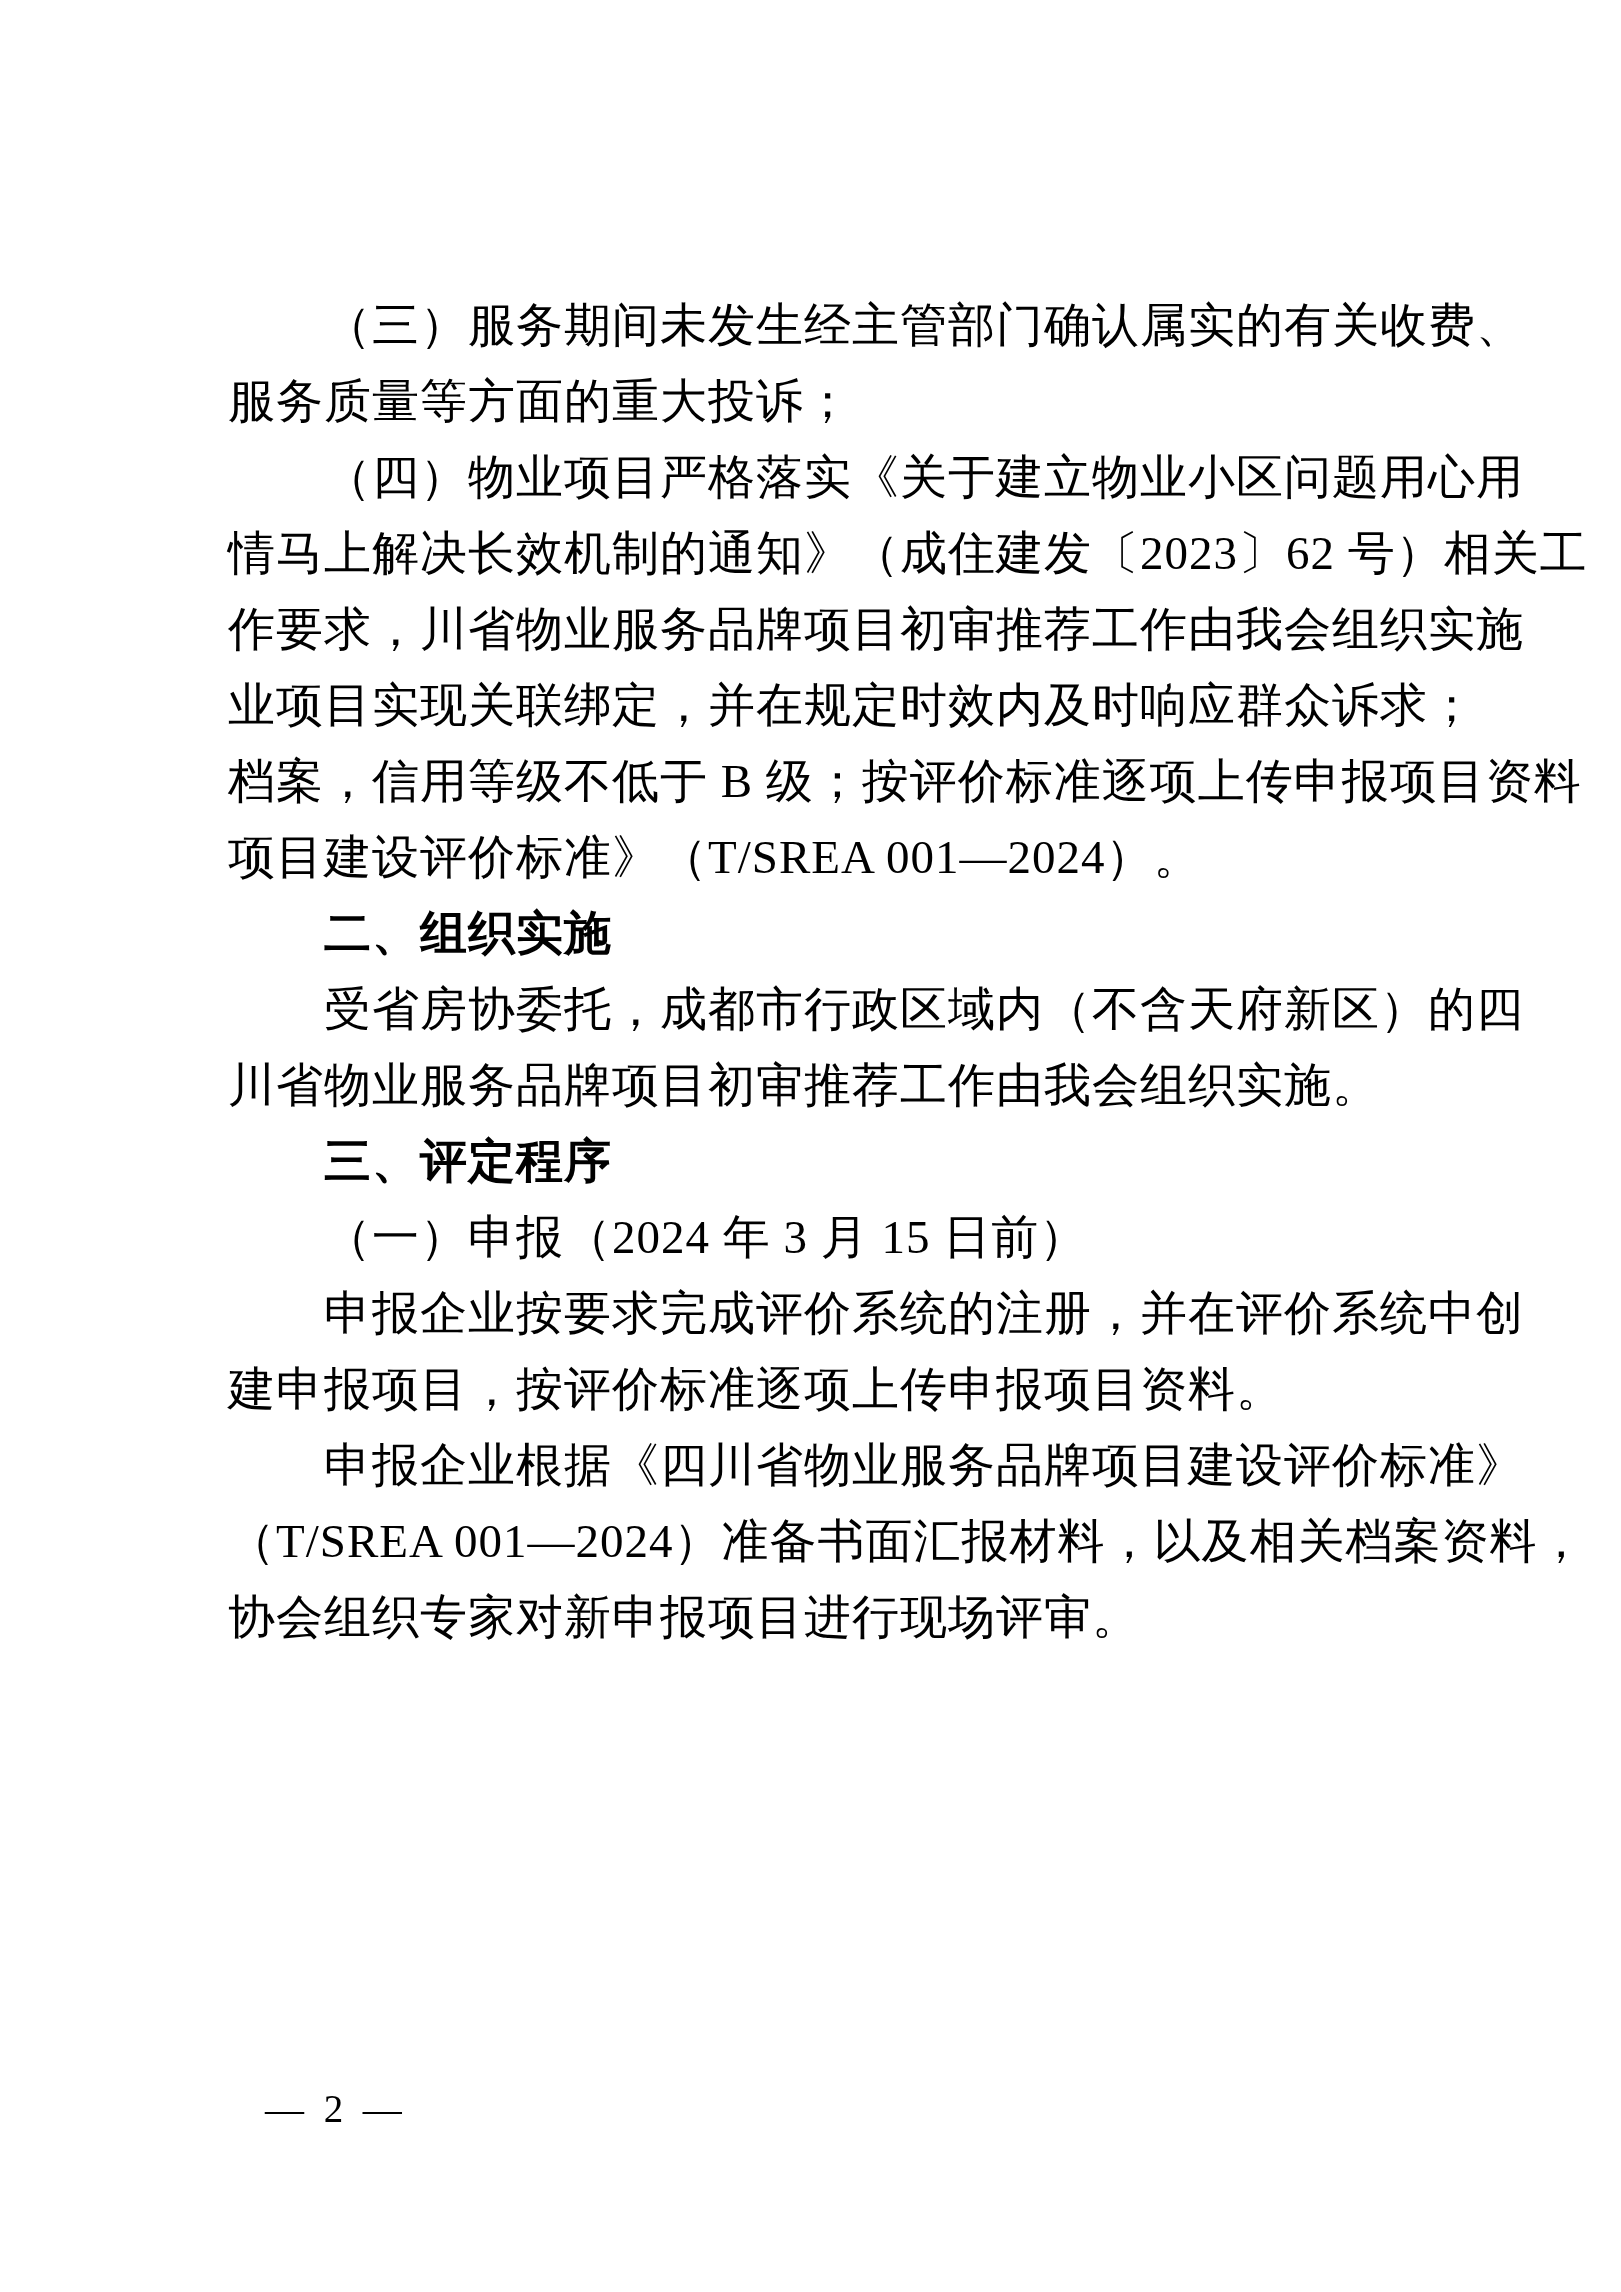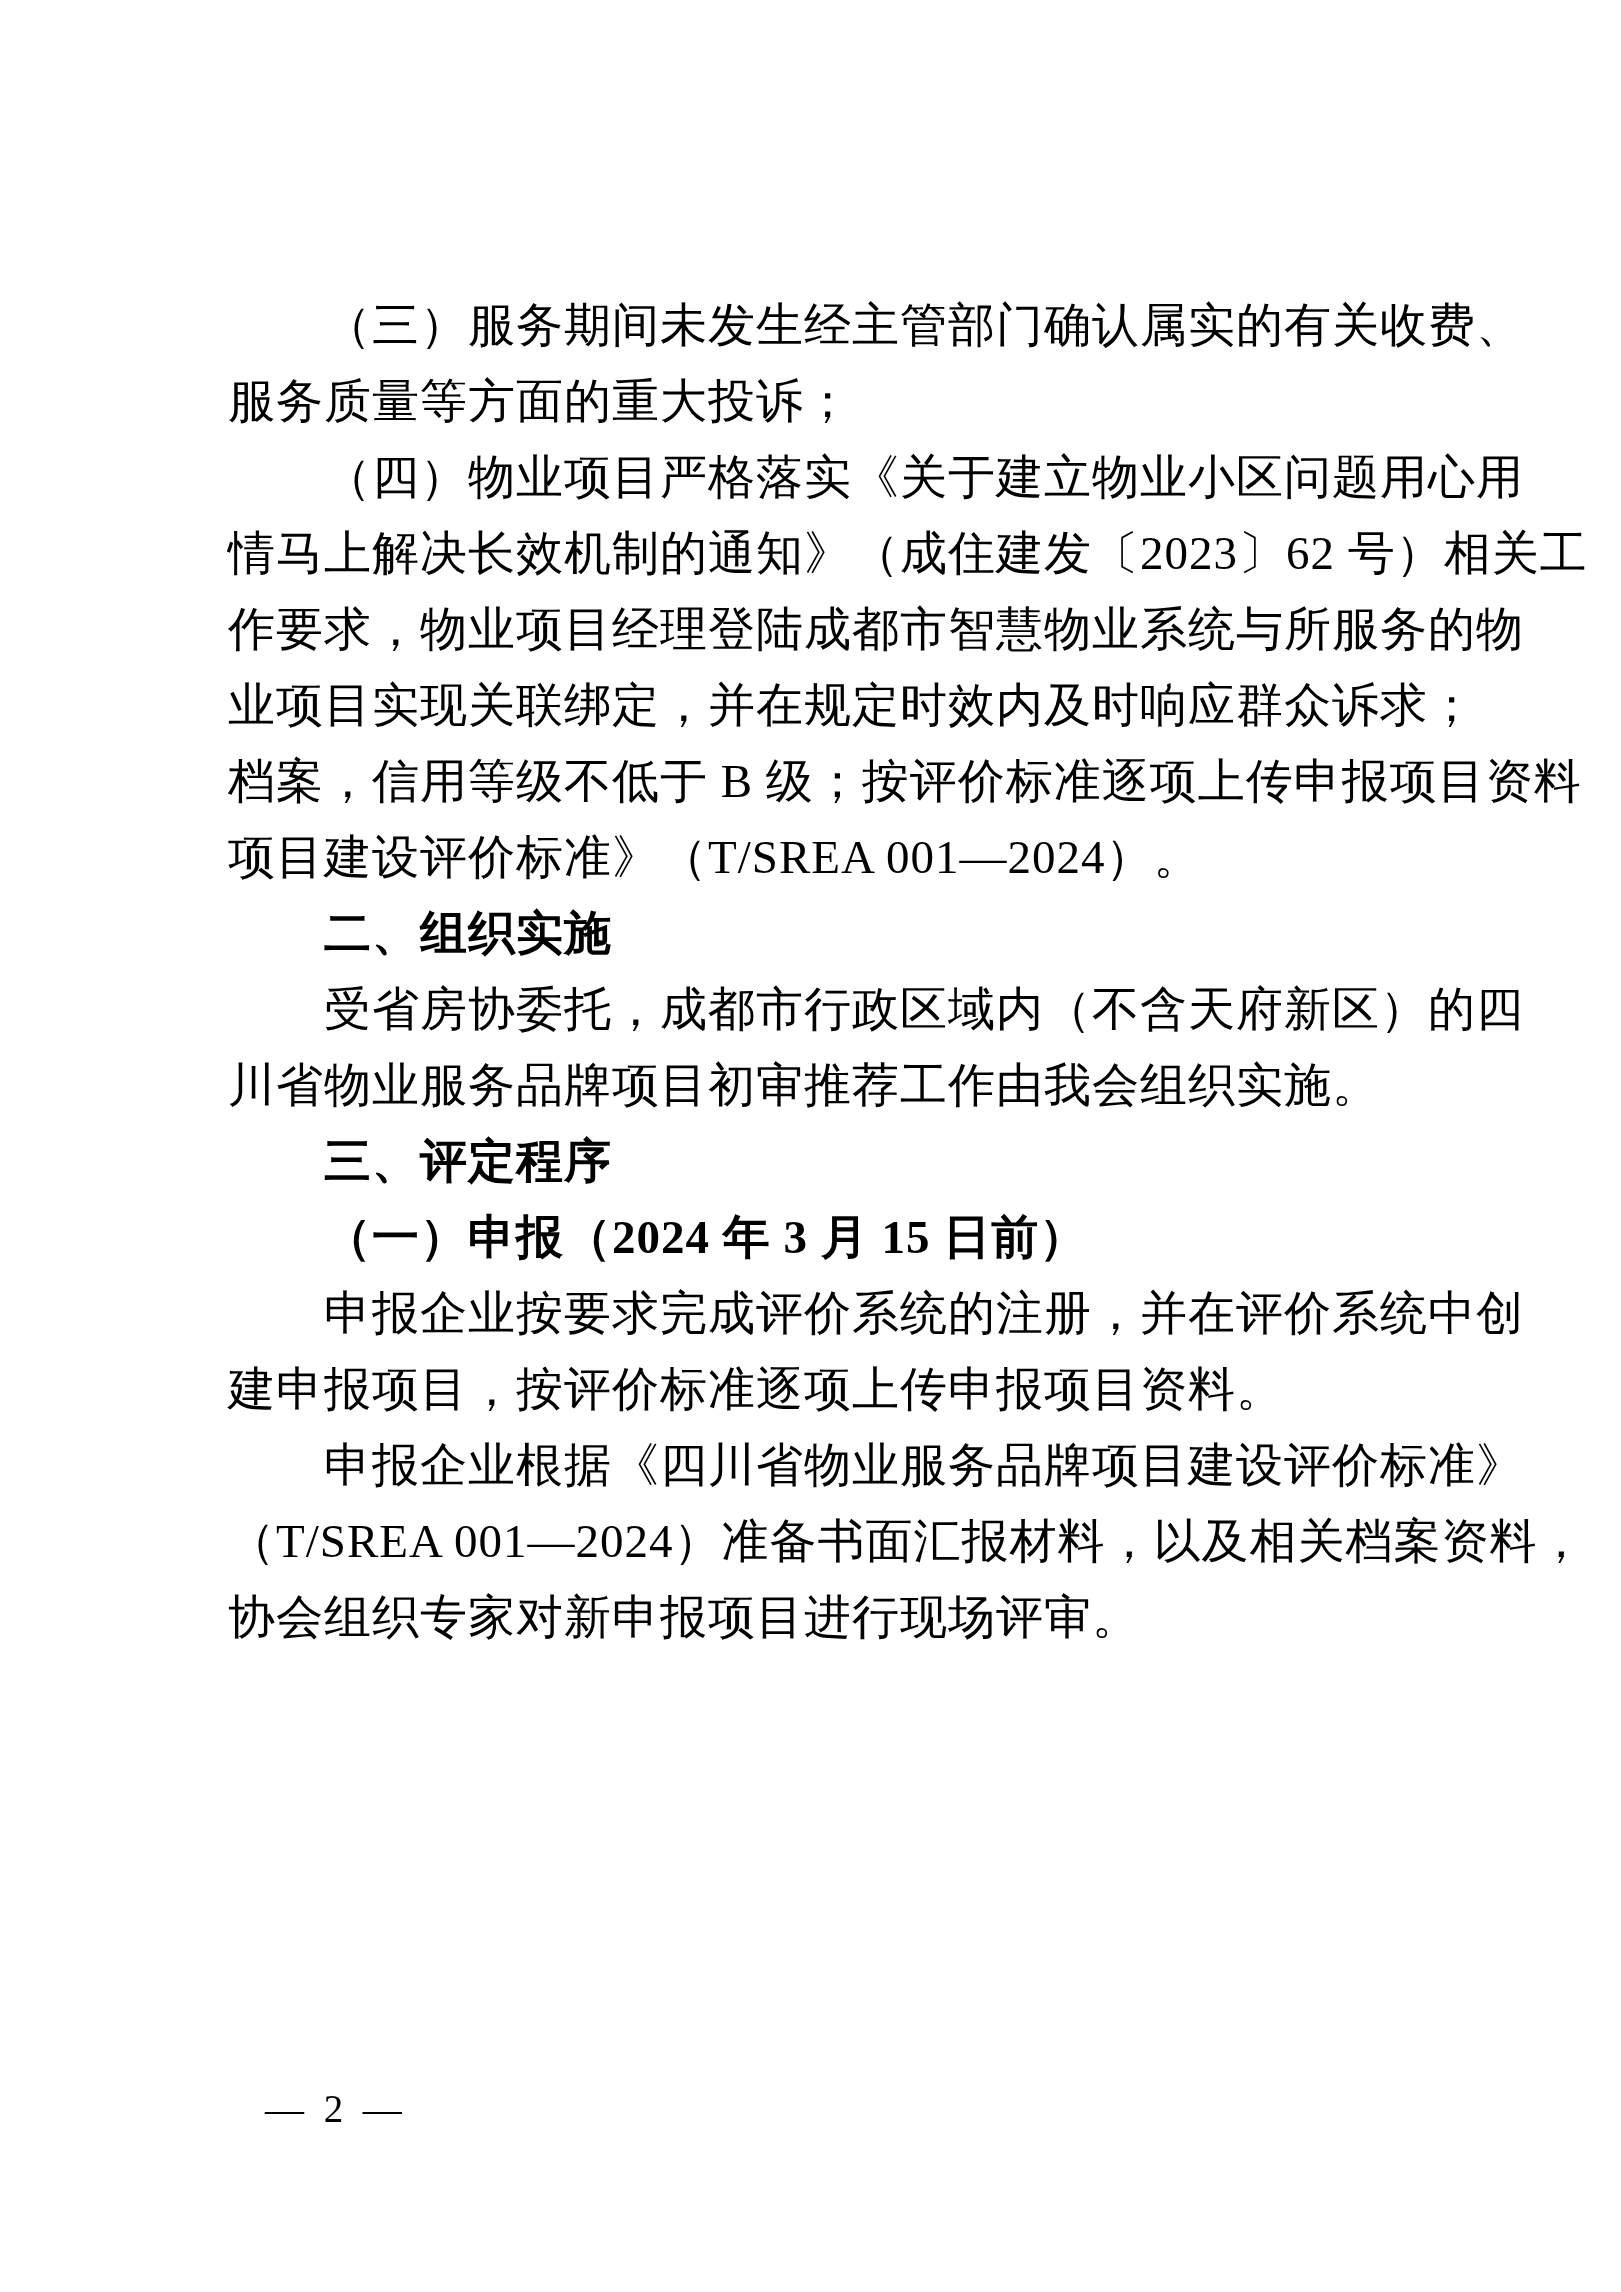--- a/index.html
+++ b/index.html
@@ -65,7 +65,7 @@
     <div class="line">服务质量等方面的重大投诉；</div>
     <div class="line indent">（四）物业项目严格落实《关于建立物业小区问题用心用</div>
     <div class="line">情马上解决长效机制的通知》（成住建发〔2023〕62 号）相关工</div>
-    <div class="line">作要求，物业项目经理登陆成都市智慧物业系统与所服务的物</div>
+    <div class="line">作要求，川省物业服务品牌项目初审推荐工作由我会组织实施</div>
     <div class="line">业项目实现关联绑定，并在规定时效内及时响应群众诉求；</div>
     <div class="line">档案，信用等级不低于 B 级；按评价标准逐项上传申报项目资料</div>
     <div class="line">项目建设评价标准》（T/SREA 001—2024）。</div>

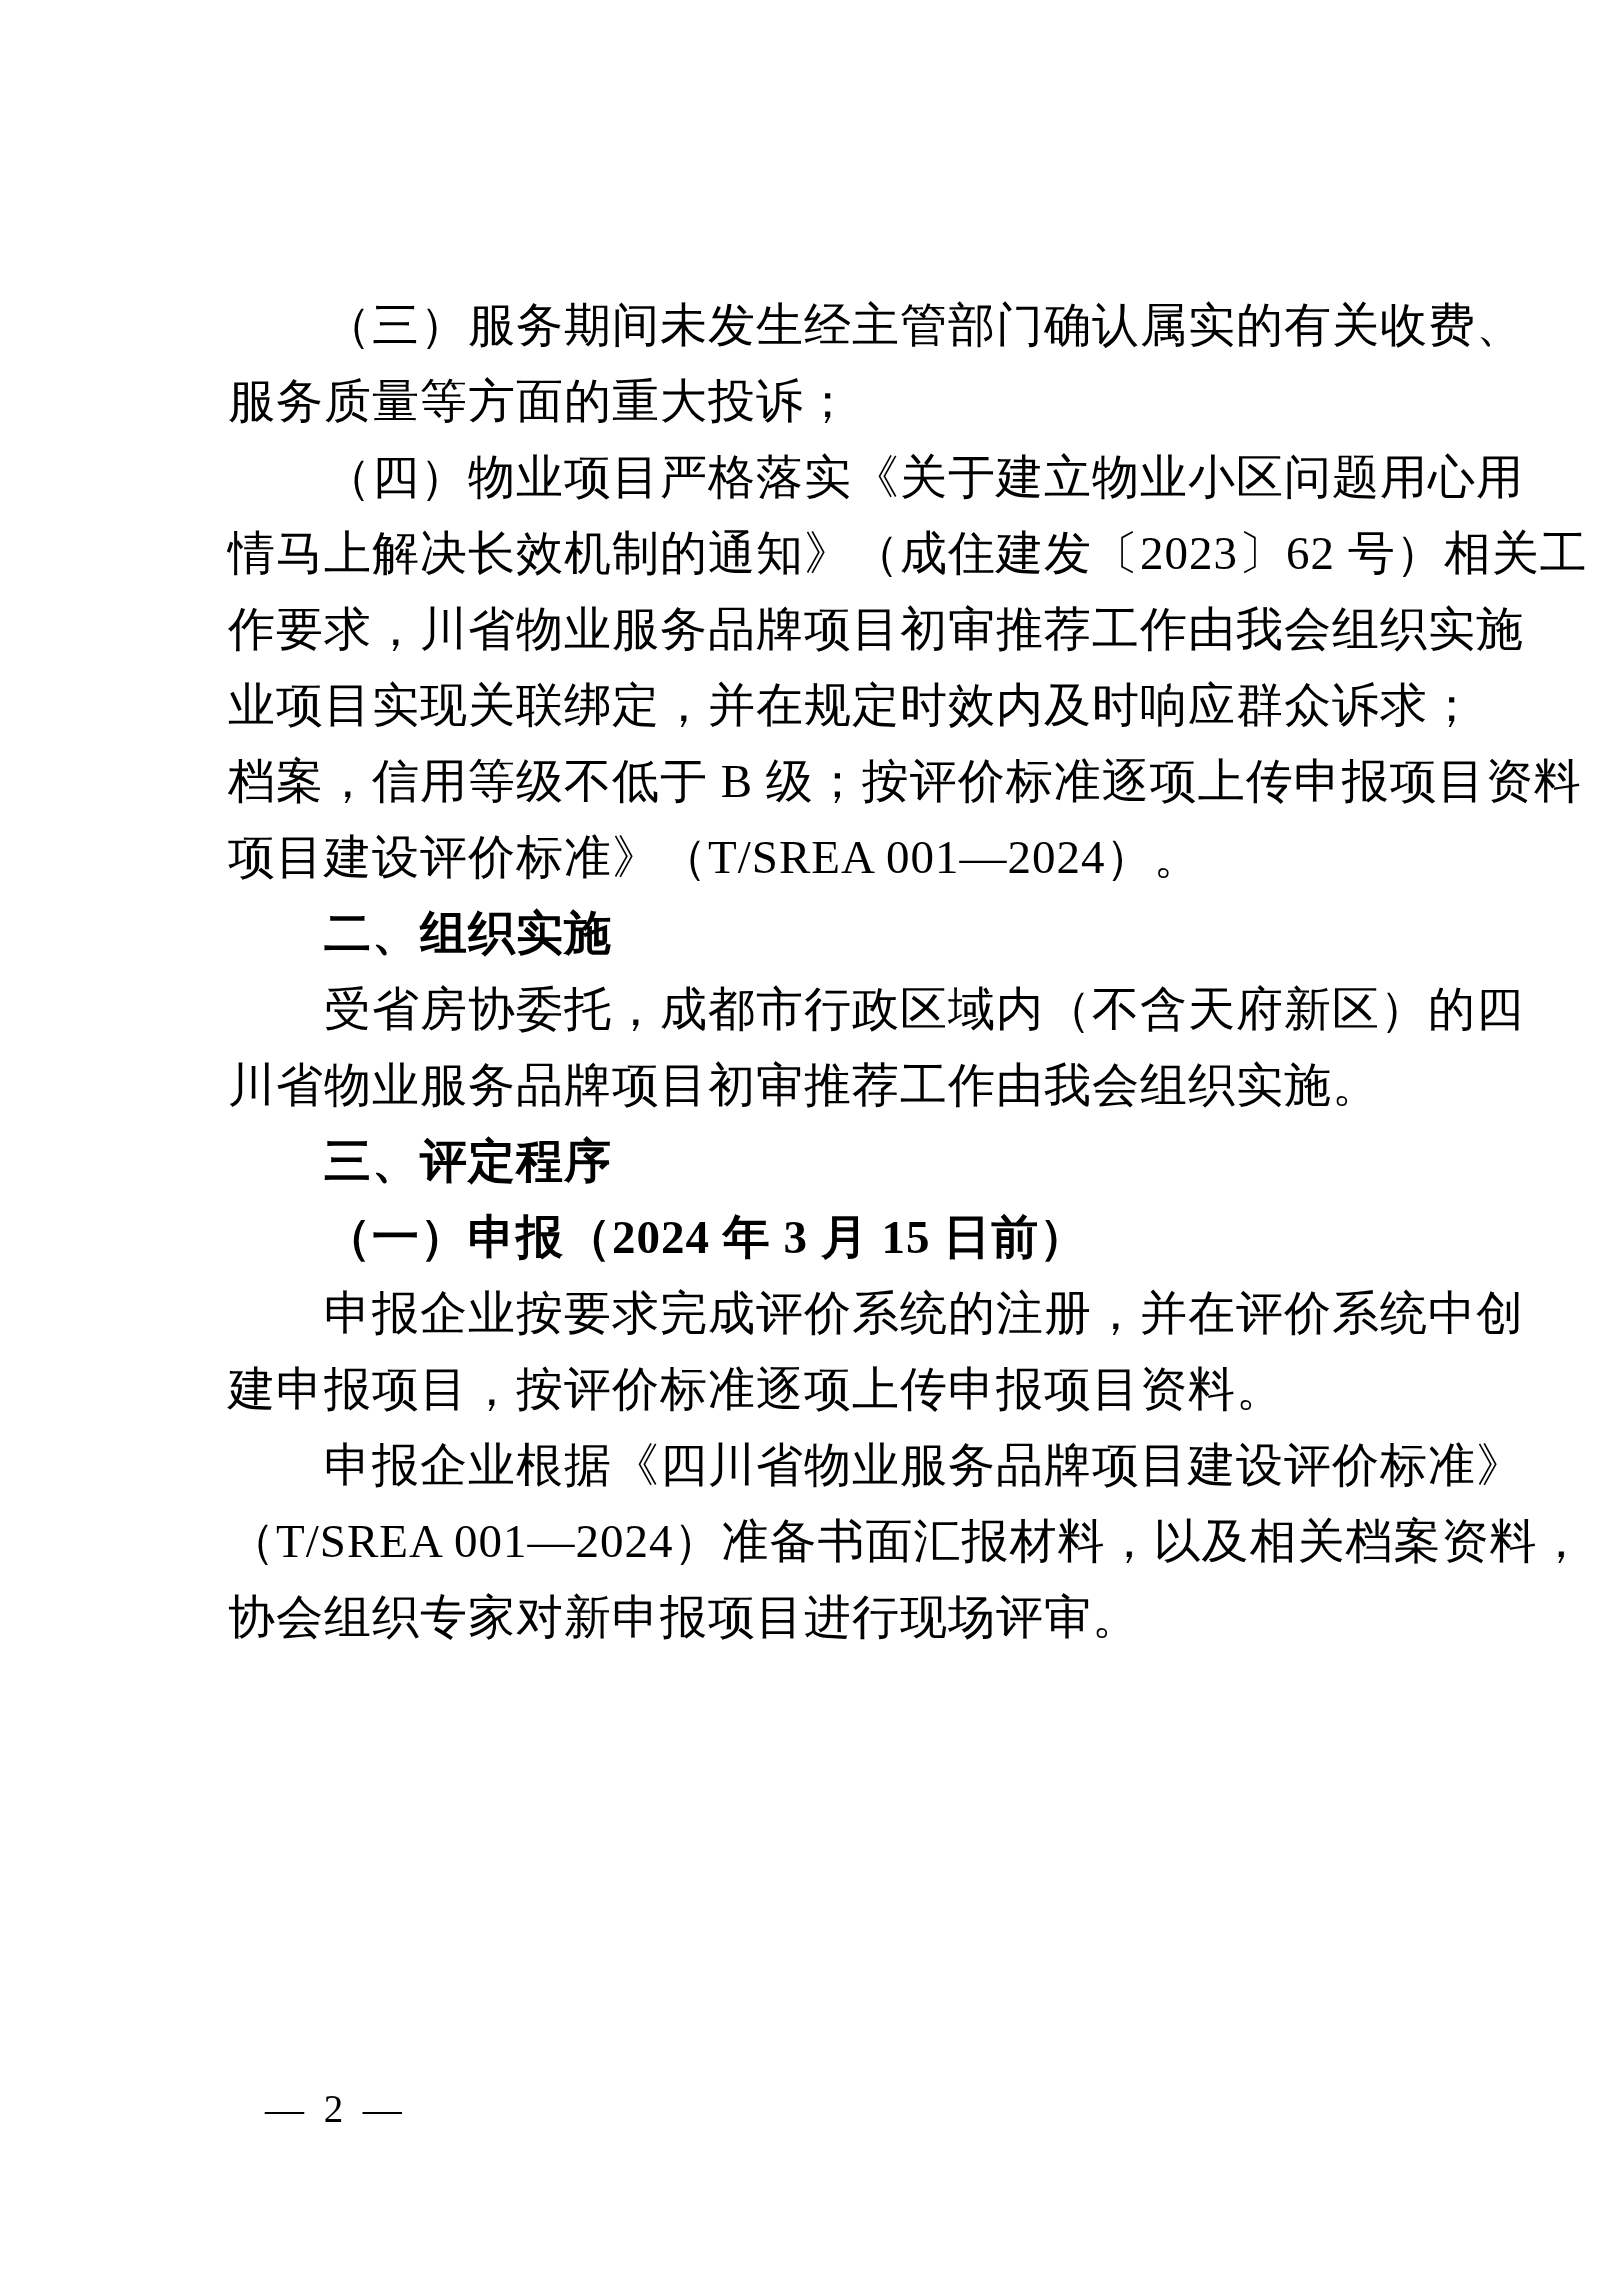--- a/index.html
+++ b/index.html
@@ -40,7 +40,7 @@
     font-weight: 700;
   }
   .line.subheading {
-    font-weight: 700;
+    font-weight: 400;
   }
   .page-number {
     position: absolute;

